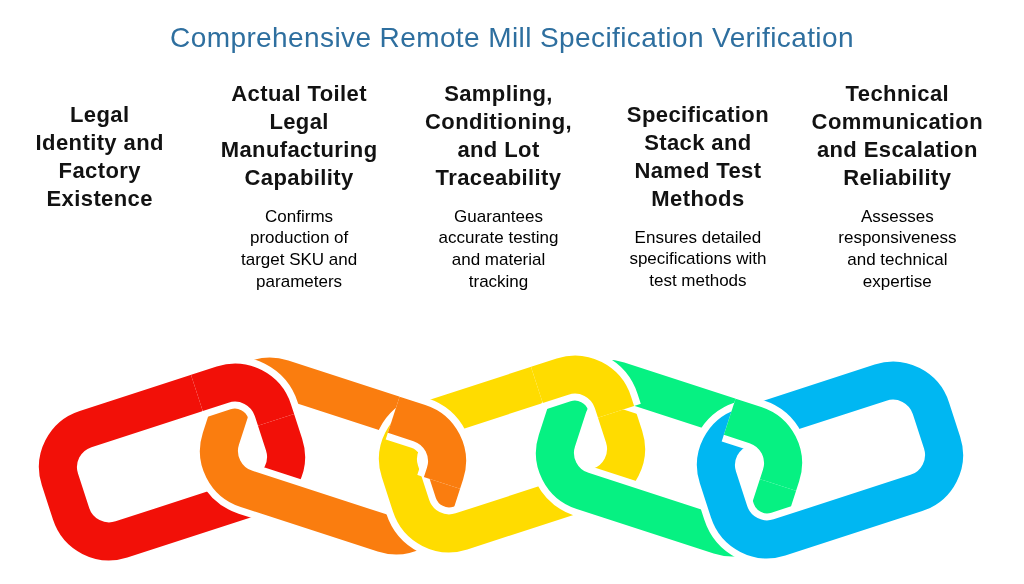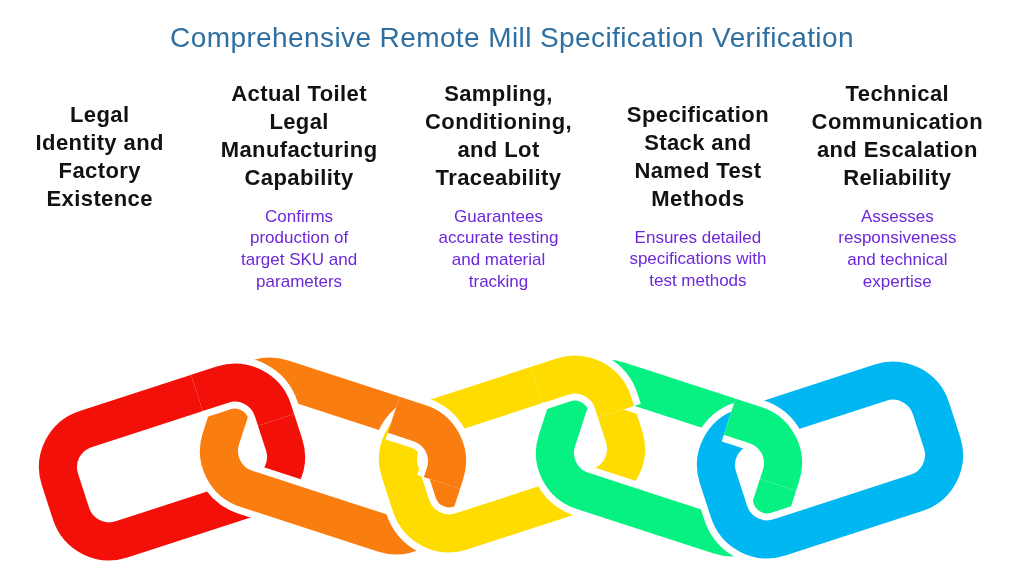--- a/index.html
+++ b/index.html
@@ -22,7 +22,7 @@
   }
   .col-desc{
     margin:13px 0 0 0;white-space:pre-line;
-    font-size:17px;font-weight:400;line-height:1.28;color:#6d28d9;
+    font-size:17px;font-weight:400;line-height:1.28;color:#000000;
   }
   .chain{position:absolute;left:0;top:336px;width:1024px;height:248px;}
   .chain .casing{fill:none;stroke:#ffffff;stroke-width:52;}

